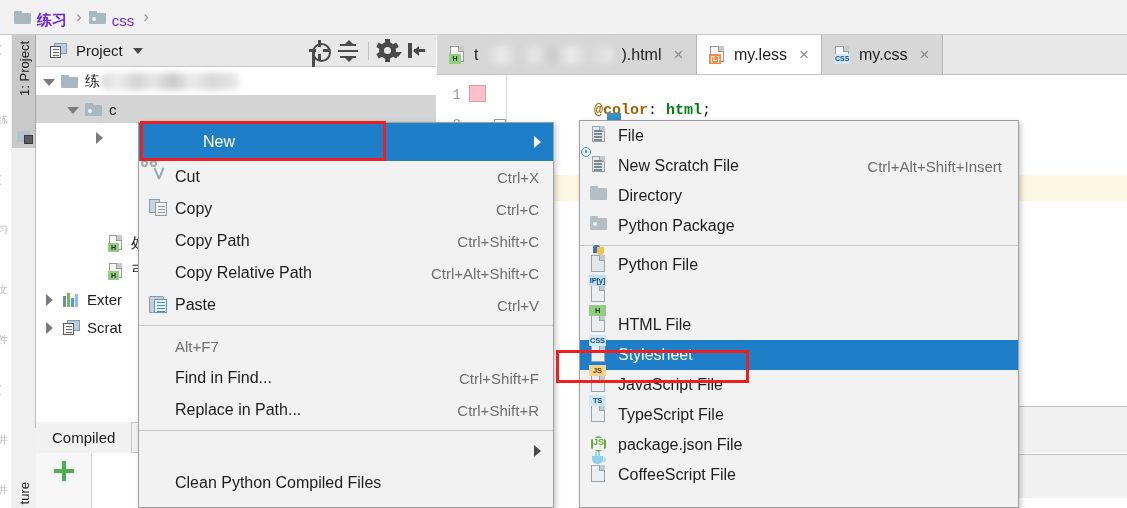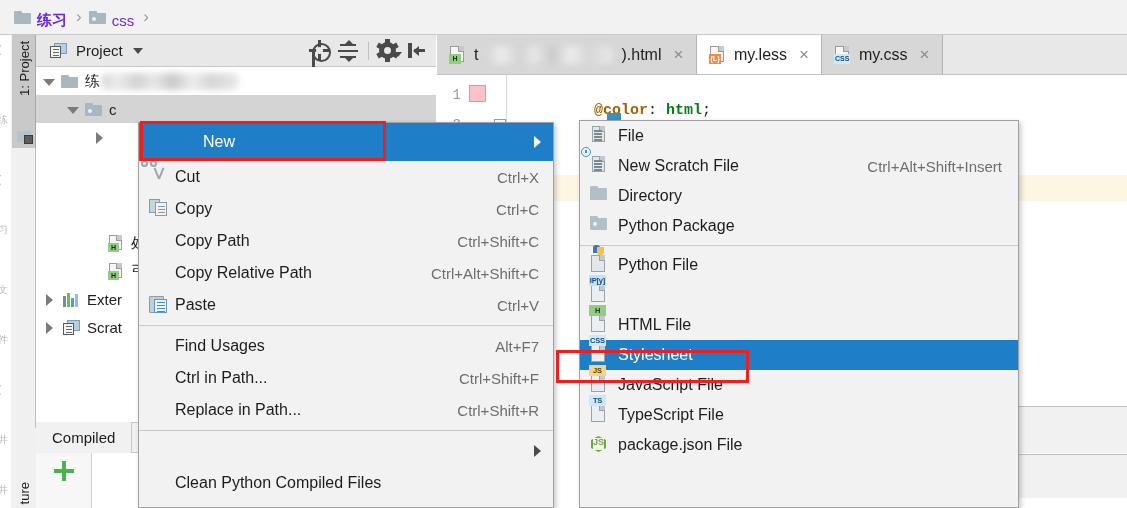--- a/index.html
+++ b/index.html
@@ -806,7 +806,6 @@
 
     <div class="mi">
       <span class="mi-ico"></span>
-      <span class="mi-label">Find Usages</span>
       <span class="mi-short">Alt+F7</span>
     </div>
 

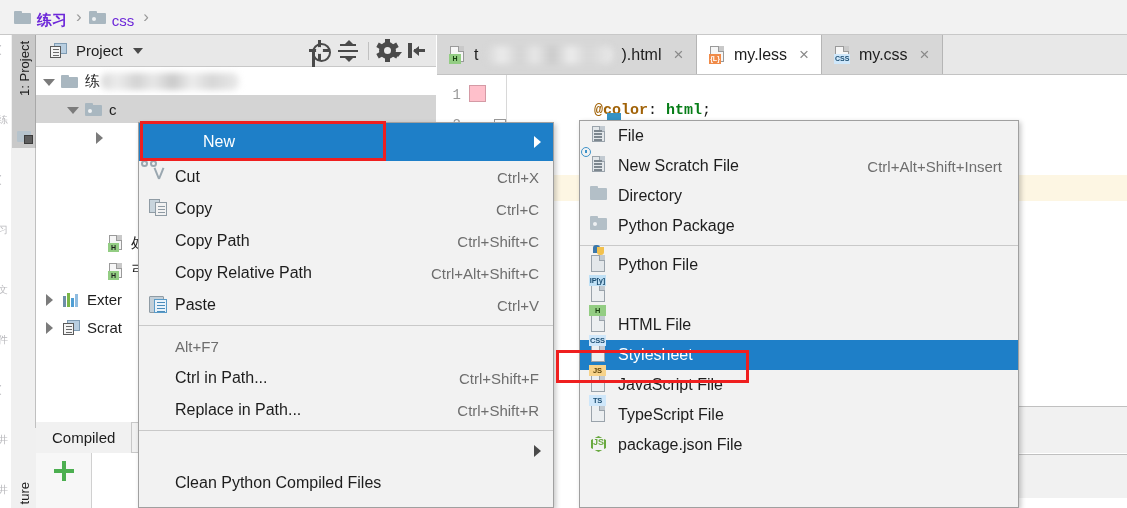--- a/index.html
+++ b/index.html
@@ -811,7 +811,7 @@
 
     <div class="mi">
       <span class="mi-ico"></span>
-      <span class="mi-label">Ctrl in Path...</span>
+      <span class="mi-label">Find in Find...</span>
       <span class="mi-short">Ctrl+Shift+F</span>
     </div>
 

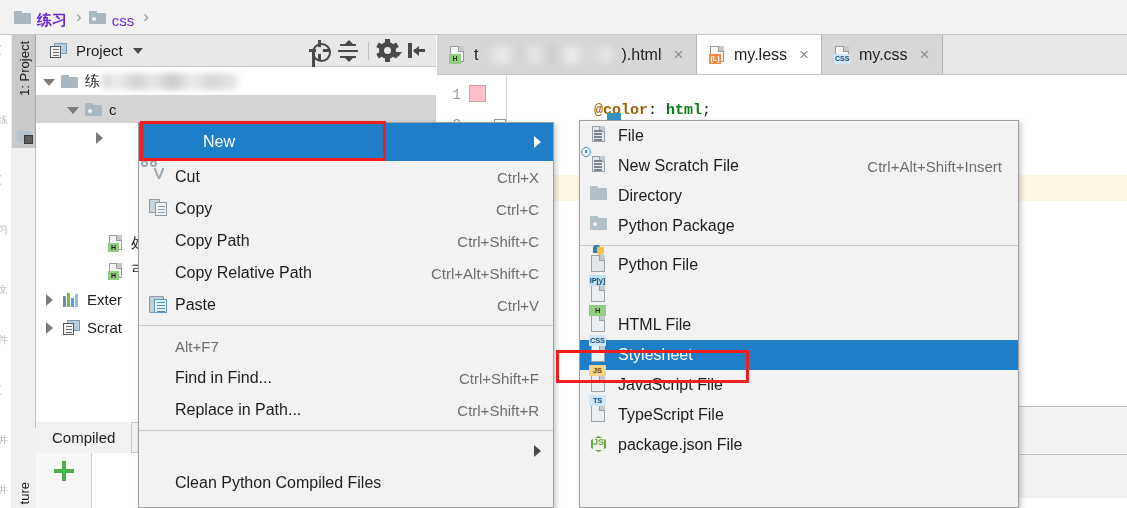--- a/index.html
+++ b/index.html
@@ -918,6 +918,12 @@
       <span class="si-label">package.json File</span>
     </div>
 
+    <div class="si">
+      <span class="si-ico">
+        <span class="coffee-ico"><span class="pg"></span><span class="fold"></span><span class="steam"></span><span class="cup"></span><span class="handle"></span></span>
+      </span>
+      <span class="si-label">CoffeeScript File</span>
+    </div>
   </div>
 
   <div class="red-box" style="left:556px; top:350px; width:193px; height:33px;"></div>

